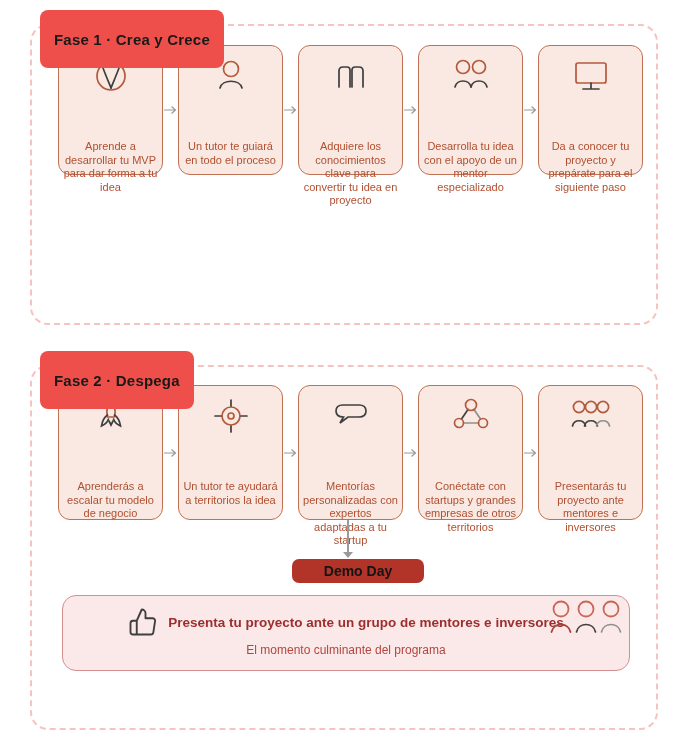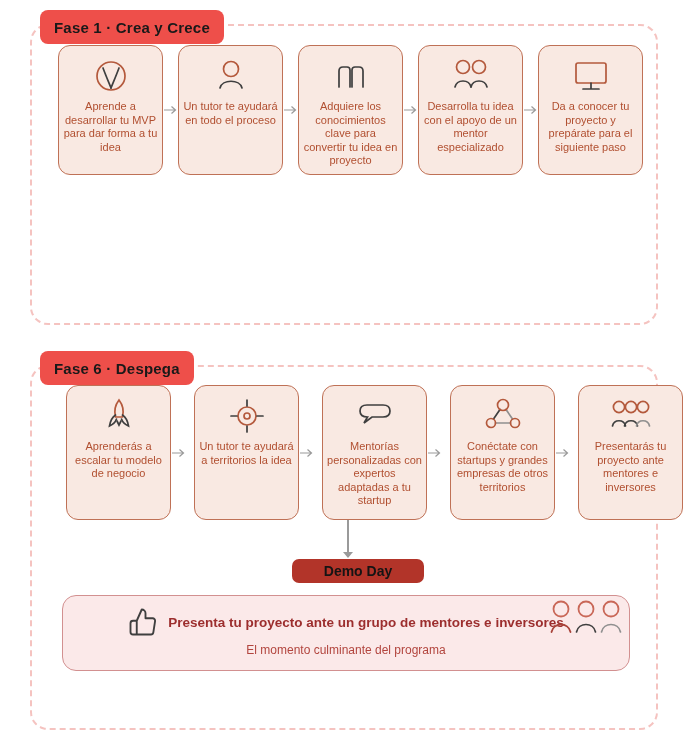--- a/index.html
+++ b/index.html
@@ -14,7 +14,7 @@
   .phase-box.p1{left:30px;top:24px;width:628px;height:301px;}
   .phase-box.p2{left:30px;top:365px;width:628px;height:365px;}
   .phase-pill{
-    position:absolute;z-index:3;height:26px;padding:4px 14px;border-radius:8px;
+    position:absolute;z-index:3;height:26px;padding:16px 14px;border-radius:8px;
     background:#ee4f4a;color:#191919;font-size:15px;font-weight:700;
     display:flex;align-items:center;letter-spacing:.2px;
   }

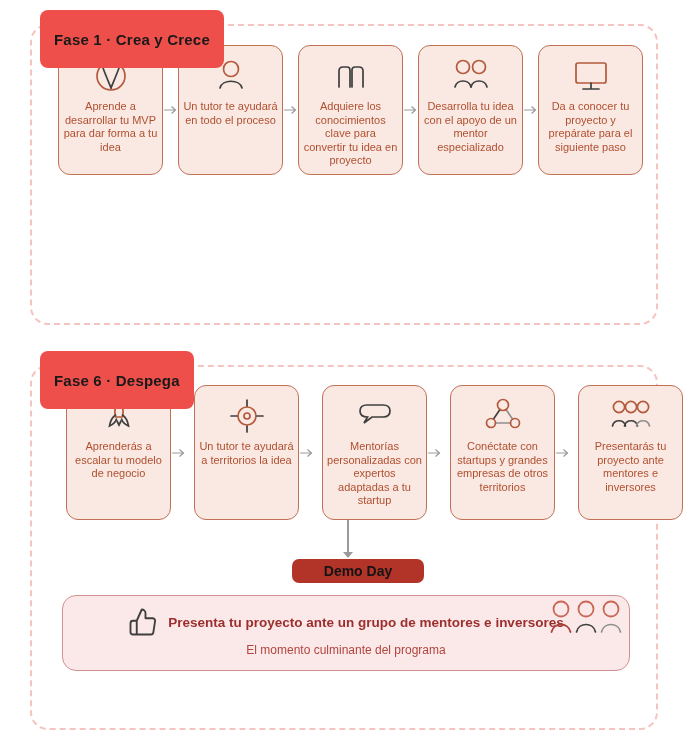--- a/index.html
+++ b/index.html
@@ -25,7 +25,7 @@
   .cards-row.r2{top:385px;}
   .card{
     width:105px;box-sizing:border-box;background:#f9e9e2;border:1.3px solid #bf7156;
-    border-radius:12px;display:flex;flex-direction:column;align-items:center;padding-top:9px;
+    border-radius:12px;display:flex;flex-direction:column;align-items:center;padding-top:9px;gap:40px;
   }
   .r1 .card{height:130px;}
   .r2 .card{height:135px;margin-left:8px;}

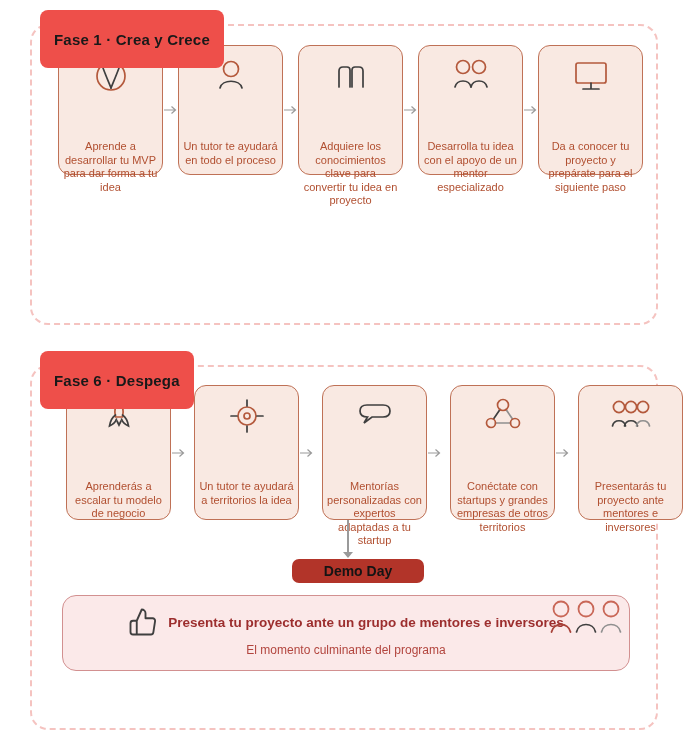--- a/index.html
+++ b/index.html
@@ -94,7 +94,7 @@
           <path class="sd" d="M12 32 C14 23 32 23 34 32"></path>
         </svg>
       </div>
-      <div class="card-text">Un tutor te ayudará en todo el proceso</div>
+      <div class="card-text">Un tutor te guiará en todo el proceso</div>
     </div>
 
     <div class="arrow">

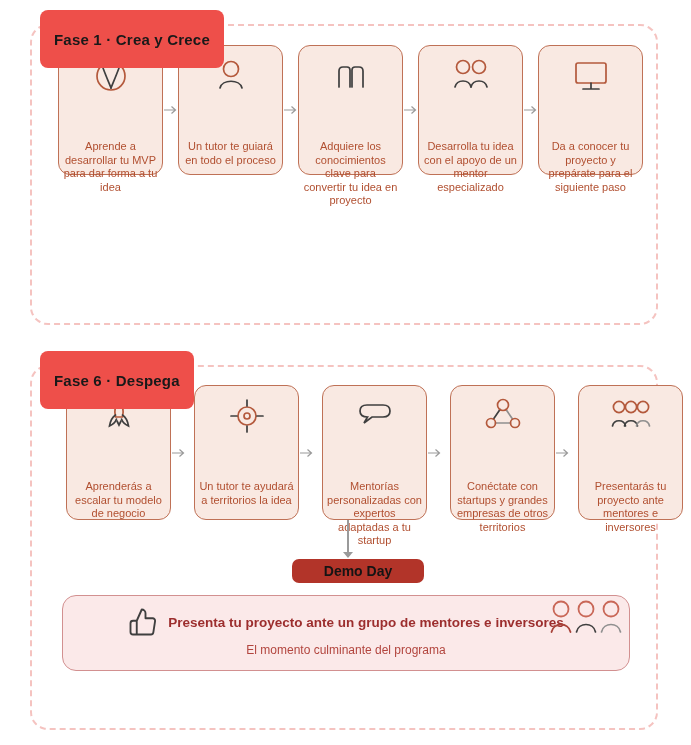--- a/index.html
+++ b/index.html
@@ -150,7 +150,7 @@
   </div>
 
   <div class="phase-box p2"></div>
-  <div class="phase-pill p2">Fase 6 · Despega</div>
+  <div class="phase-pill p2">Fase 2 · Despega</div>
 
   <div class="cards-row r2">
 

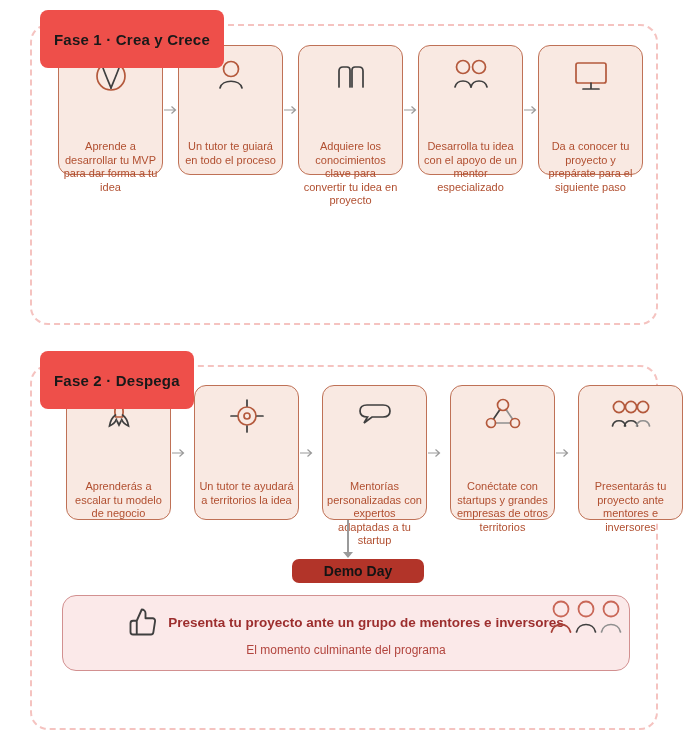--- a/index.html
+++ b/index.html
@@ -28,7 +28,7 @@
     border-radius:12px;display:flex;flex-direction:column;align-items:center;padding-top:9px;gap:40px;
   }
   .r1 .card{height:130px;}
-  .r2 .card{height:135px;margin-left:8px;}
+  .r2 .card{height:135px;}
   .card .icon{height:42px;display:flex;align-items:center;justify-content:center;flex:none;}
   .card-text{
     margin-top:3px;font-size:11px;line-height:13.5px;color:#b14f30;font-weight:500;

